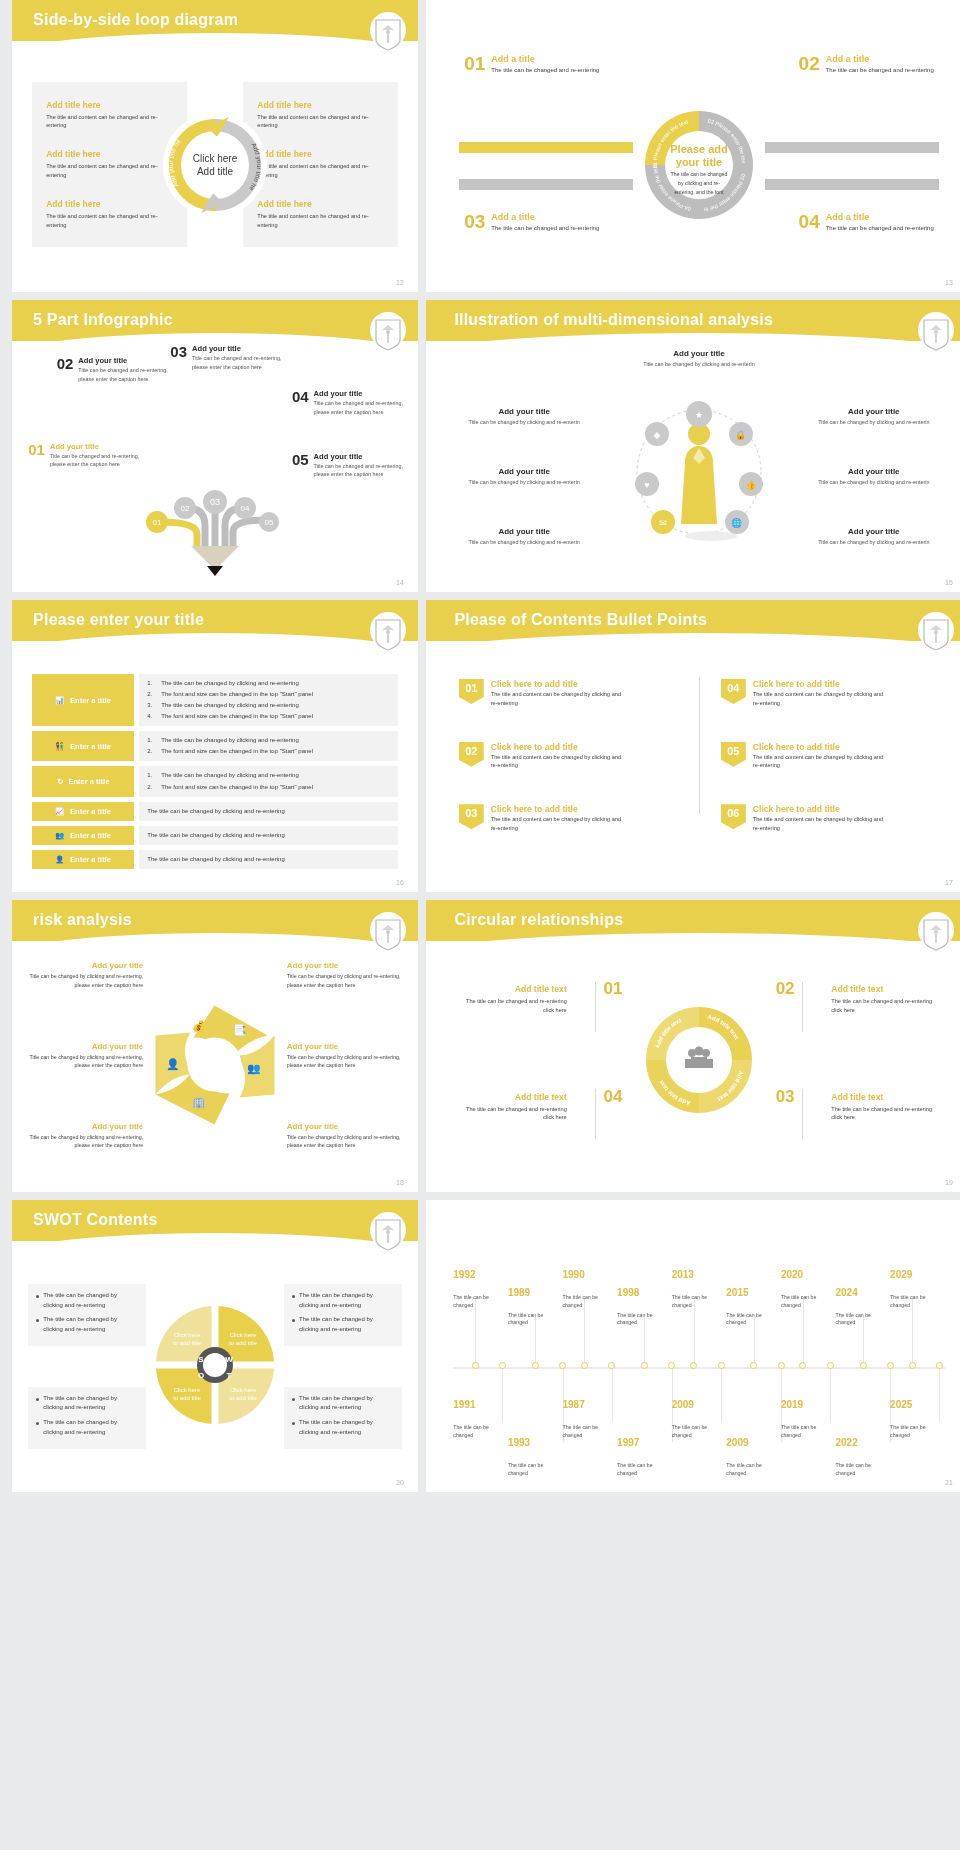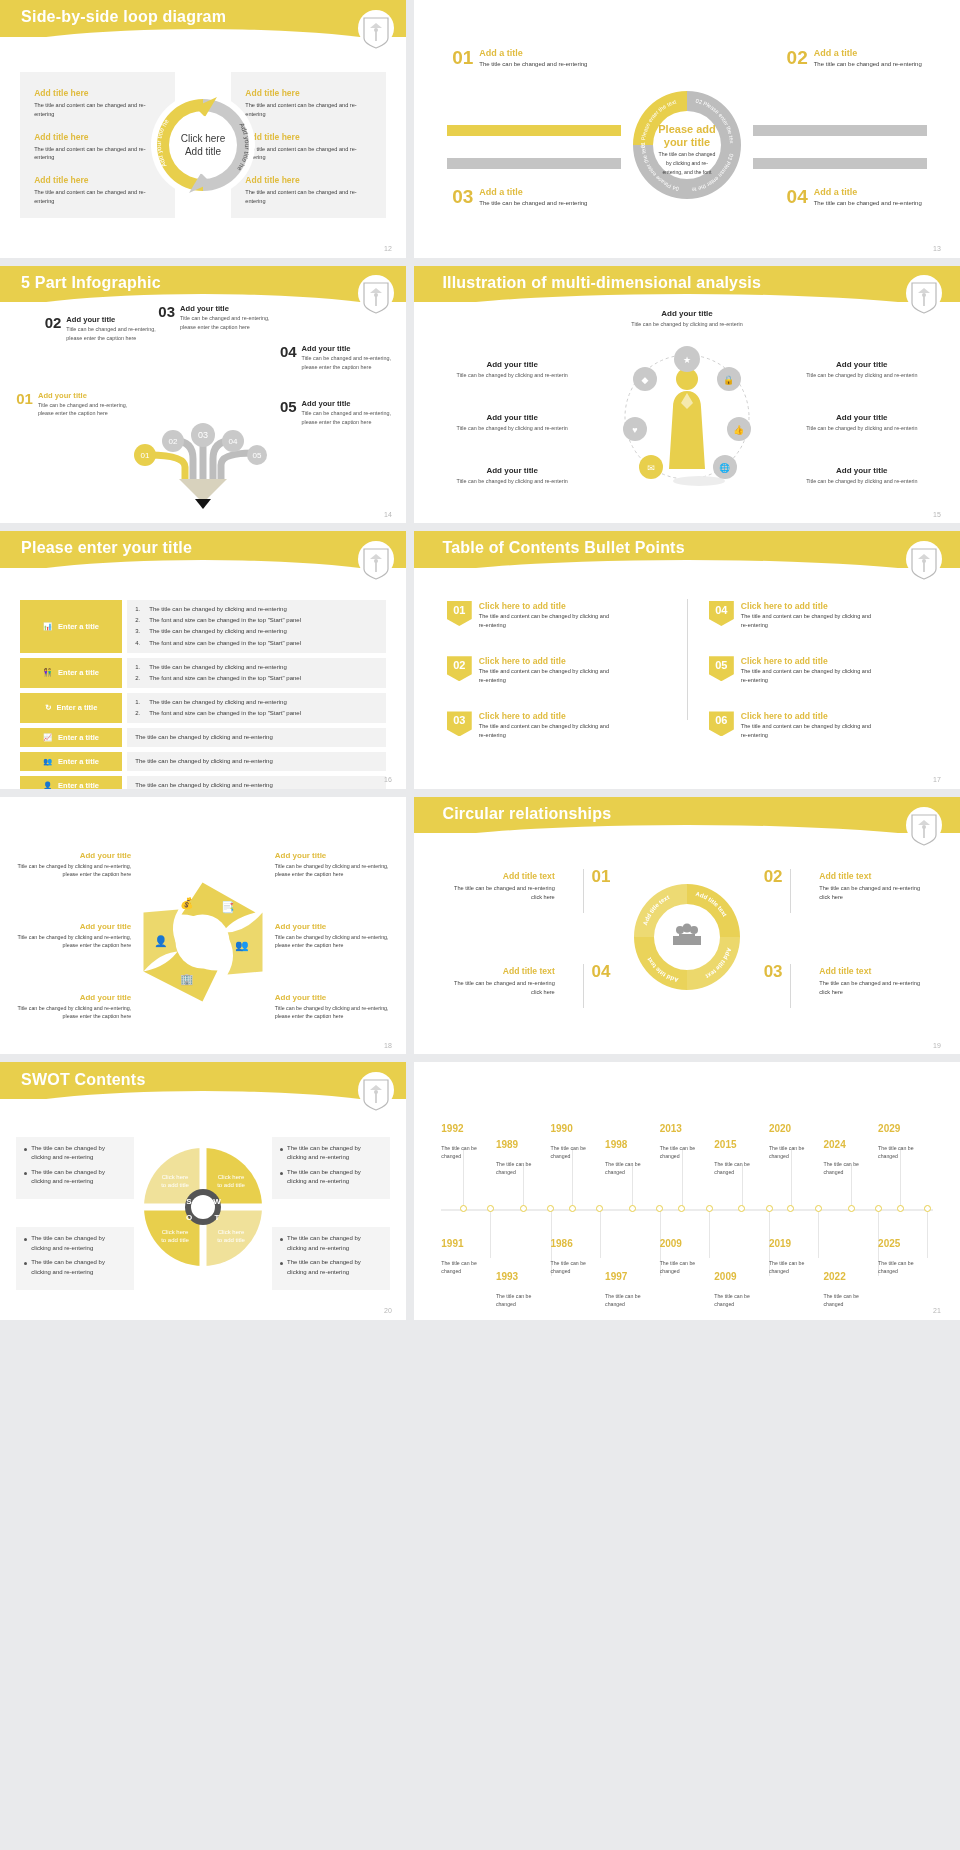--- a/index.html
+++ b/index.html
@@ -14,8 +14,8 @@
     grid-template-columns: 406px 546px;
     grid-template-rows: repeat(5, 1fr);
     gap: 8px 8px;
-    padding: 0 0 0 0;
-    width: 960px; height: 1320px;
+    padding: 0 0 0 12px;
+    width: 960px; height: 1492px;
   }
   .slide {
     background: #fff;

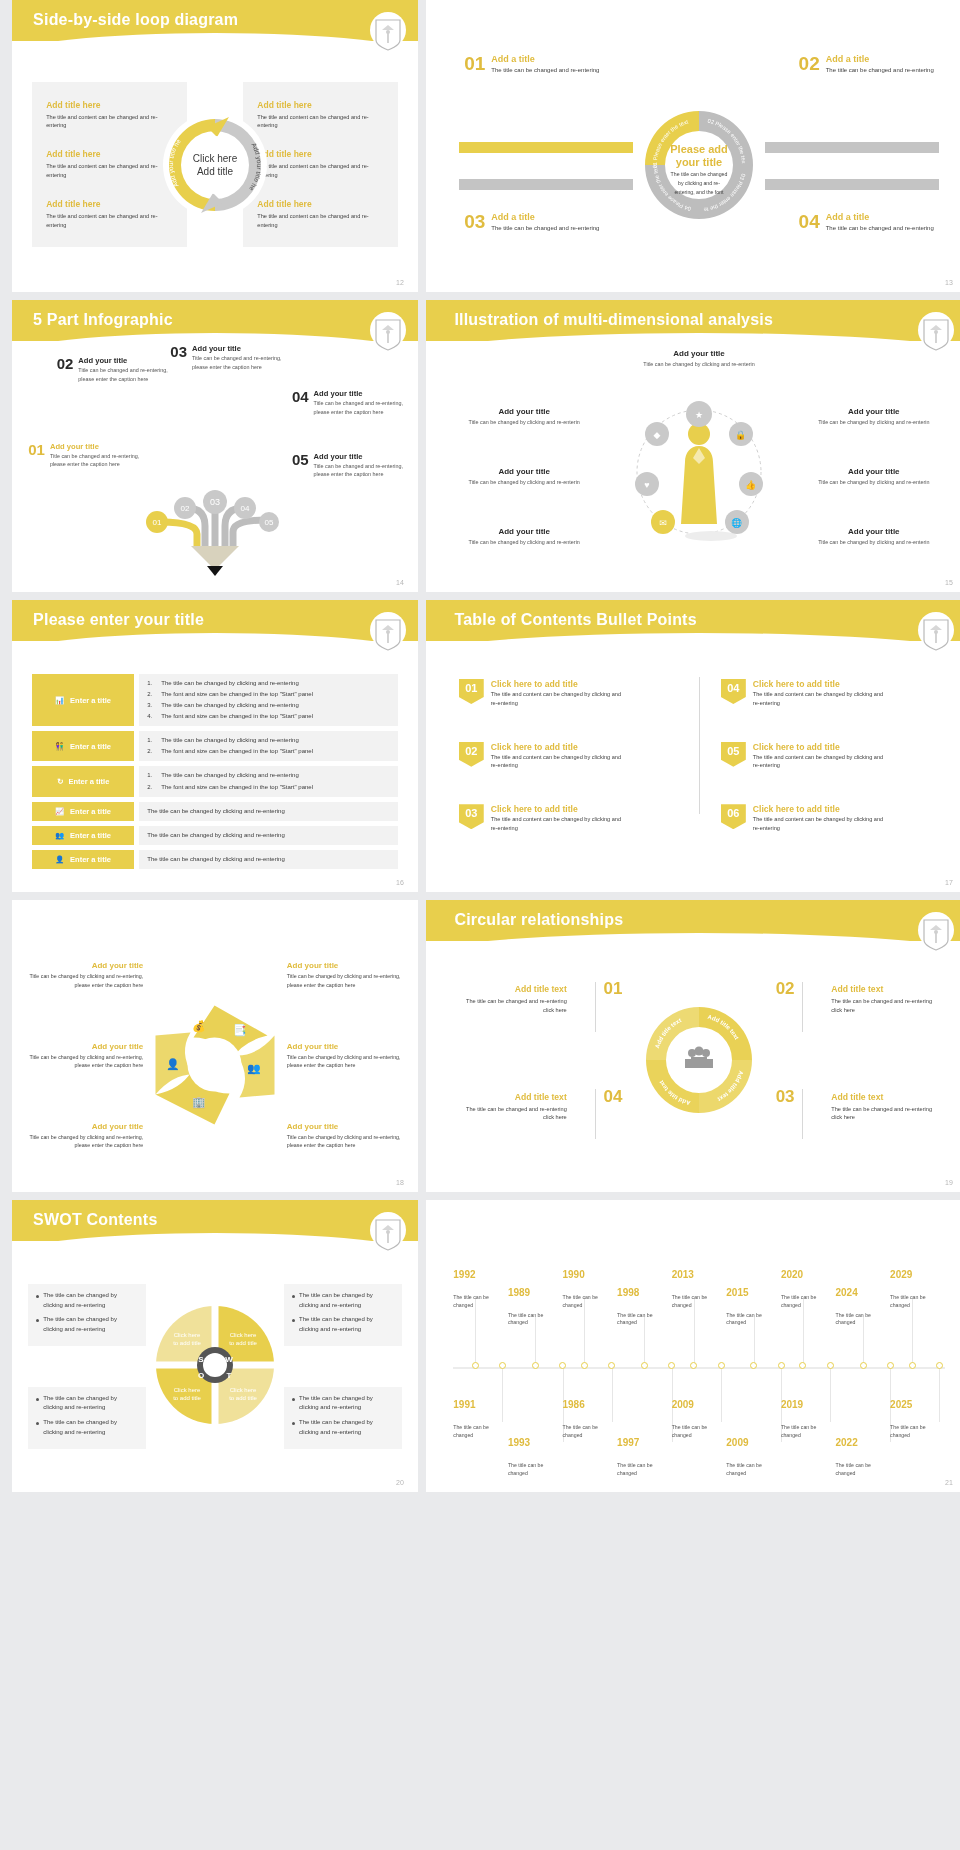--- a/index.html
+++ b/index.html
@@ -541,7 +541,7 @@
 
   <div class="slide col-r">
     <div class="hdr">
-      <h1>Table of Contents Bullet Points</h1>
+      <h1>Please of Contents Bullet Points</h1>
       <div class="curve"></div>
       <div class="badge">
         <div class="disc"></div>

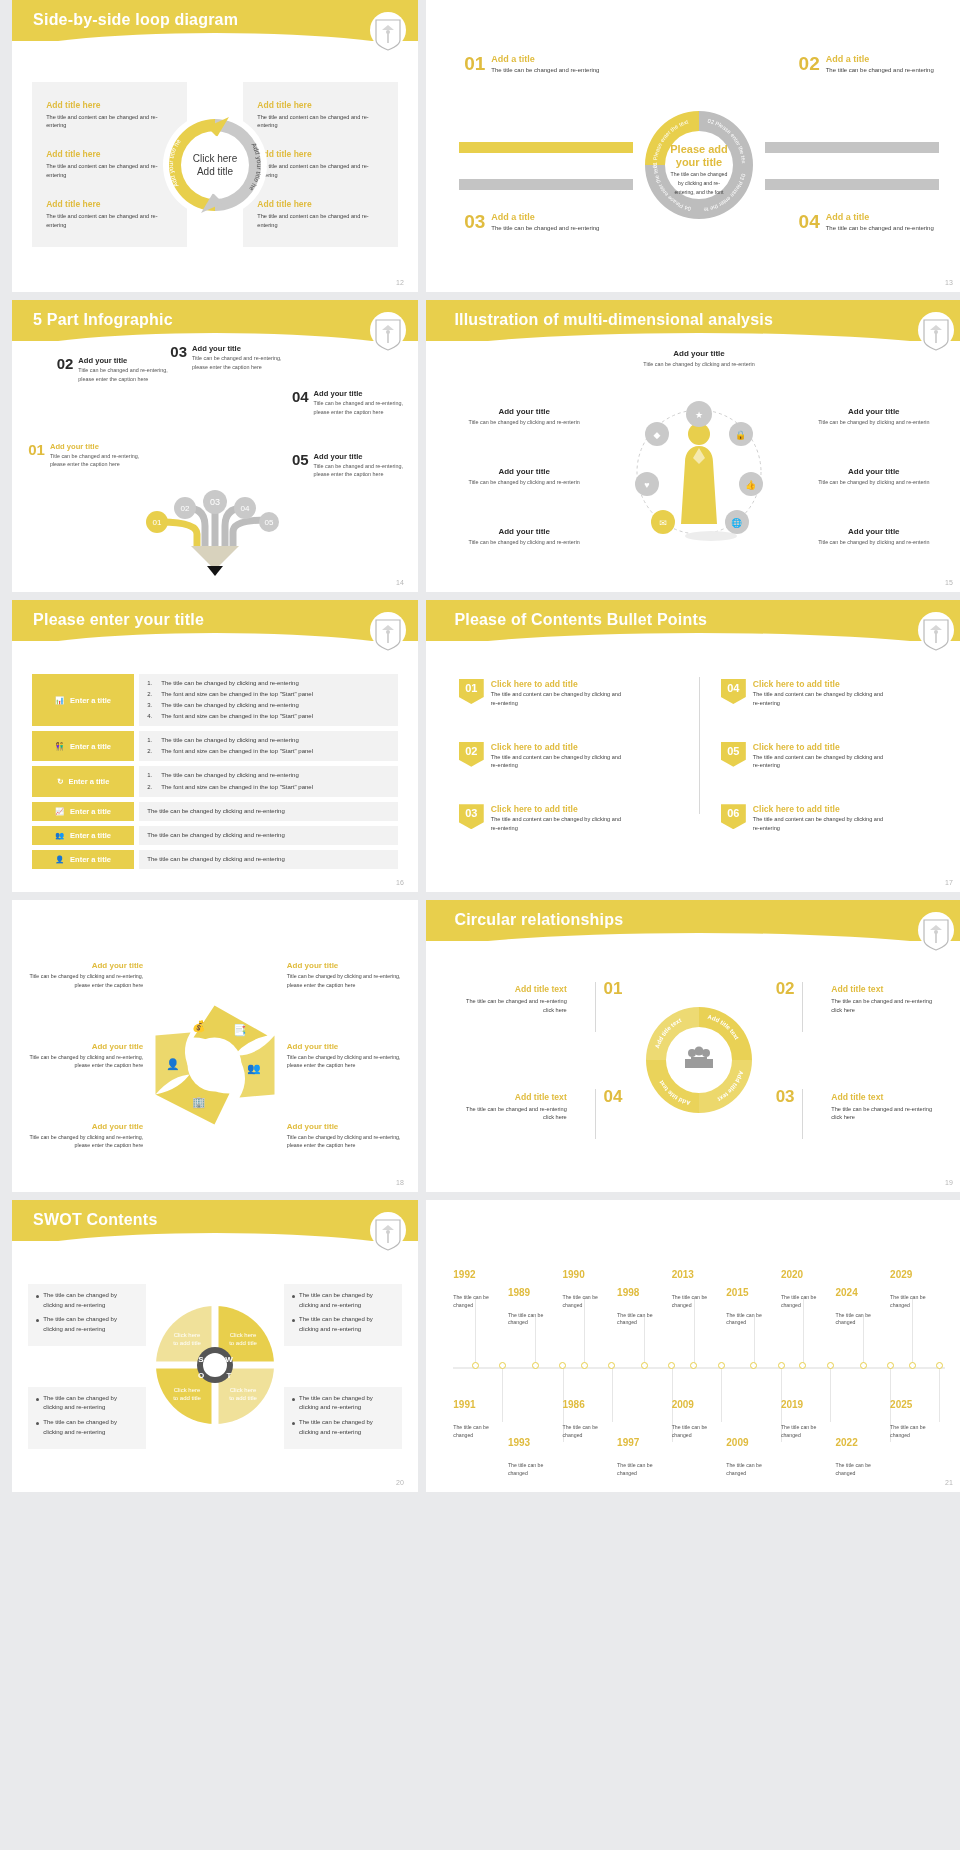--- a/index.html
+++ b/index.html
@@ -602,6 +602,19 @@
   </div>
 
   <div class="slide col-l">
+    <div class="hdr">
+      <h1>risk analysis</h1>
+      <div class="curve"></div>
+      <div class="badge">
+        <div class="disc"></div>
+        <svg width="26" height="32" viewBox="0 0 26 32">
+            <path d="M1 1h24v20c0 6-12 10-12 10S1 27 1 21z" fill="#fff" stroke="#b9b9b9" stroke-width="1.2"></path>
+            <path d="M13 6l-6 5h12z" fill="#d7d7d7"></path>
+            <path d="M13 12v12" stroke="#c9c9c9" stroke-width="1.6"></path>
+            <circle cx="13" cy="13" r="2" fill="#cfcfcf"></circle>
+          </svg>
+      </div>
+    </div>
     <div class="body">
       <div class="s18-b" style="left:4%;top:8%;text-align:right">
         <div class="h">Add your title</div>

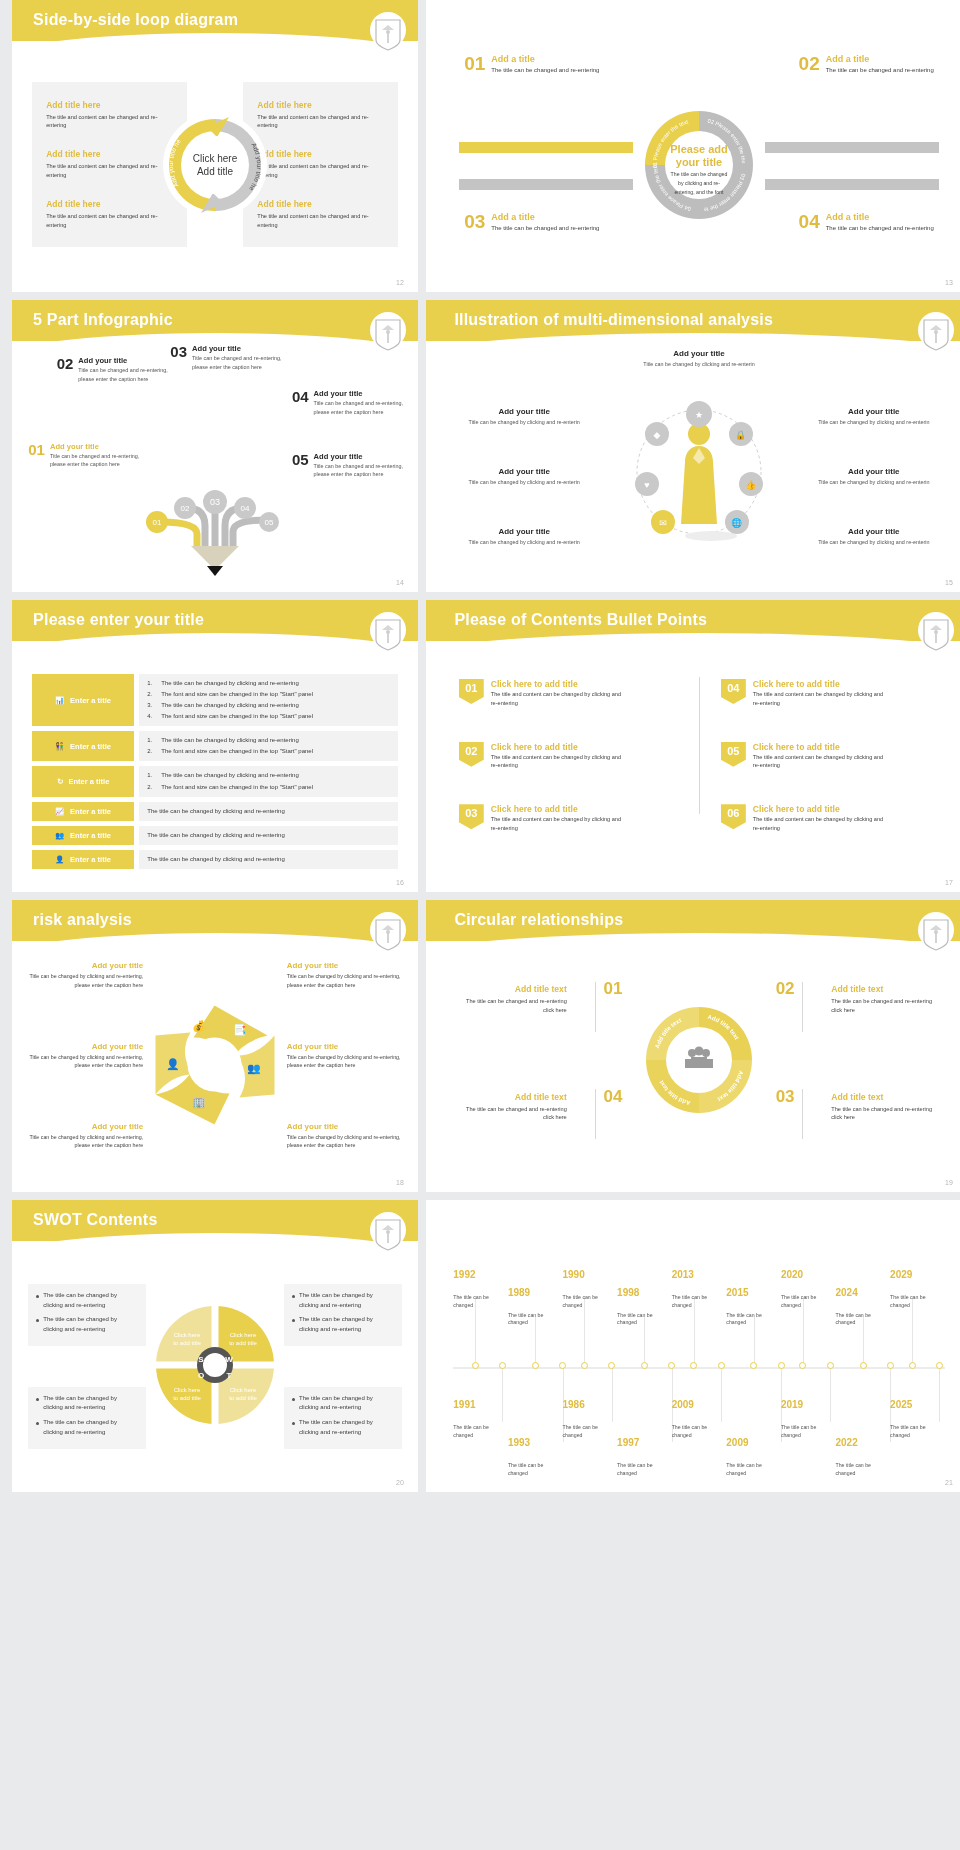--- a/index.html
+++ b/index.html
@@ -891,7 +891,7 @@
 
       <div class="tl-year" style="left:5%;top:63%">1991</div>
       <div class="tl-txt" style="left:5%;top:73%;width:42px">The title can be changed</div>
-      <div class="tl-year" style="left:25%;top:63%">1986</div>
+      <div class="tl-year" style="left:25%;top:63%">1987</div>
       <div class="tl-txt" style="left:25%;top:73%;width:42px">The title can be changed</div>
       <div class="tl-year" style="left:45%;top:63%">2009</div>
       <div class="tl-txt" style="left:45%;top:73%;width:42px">The title can be changed</div>

